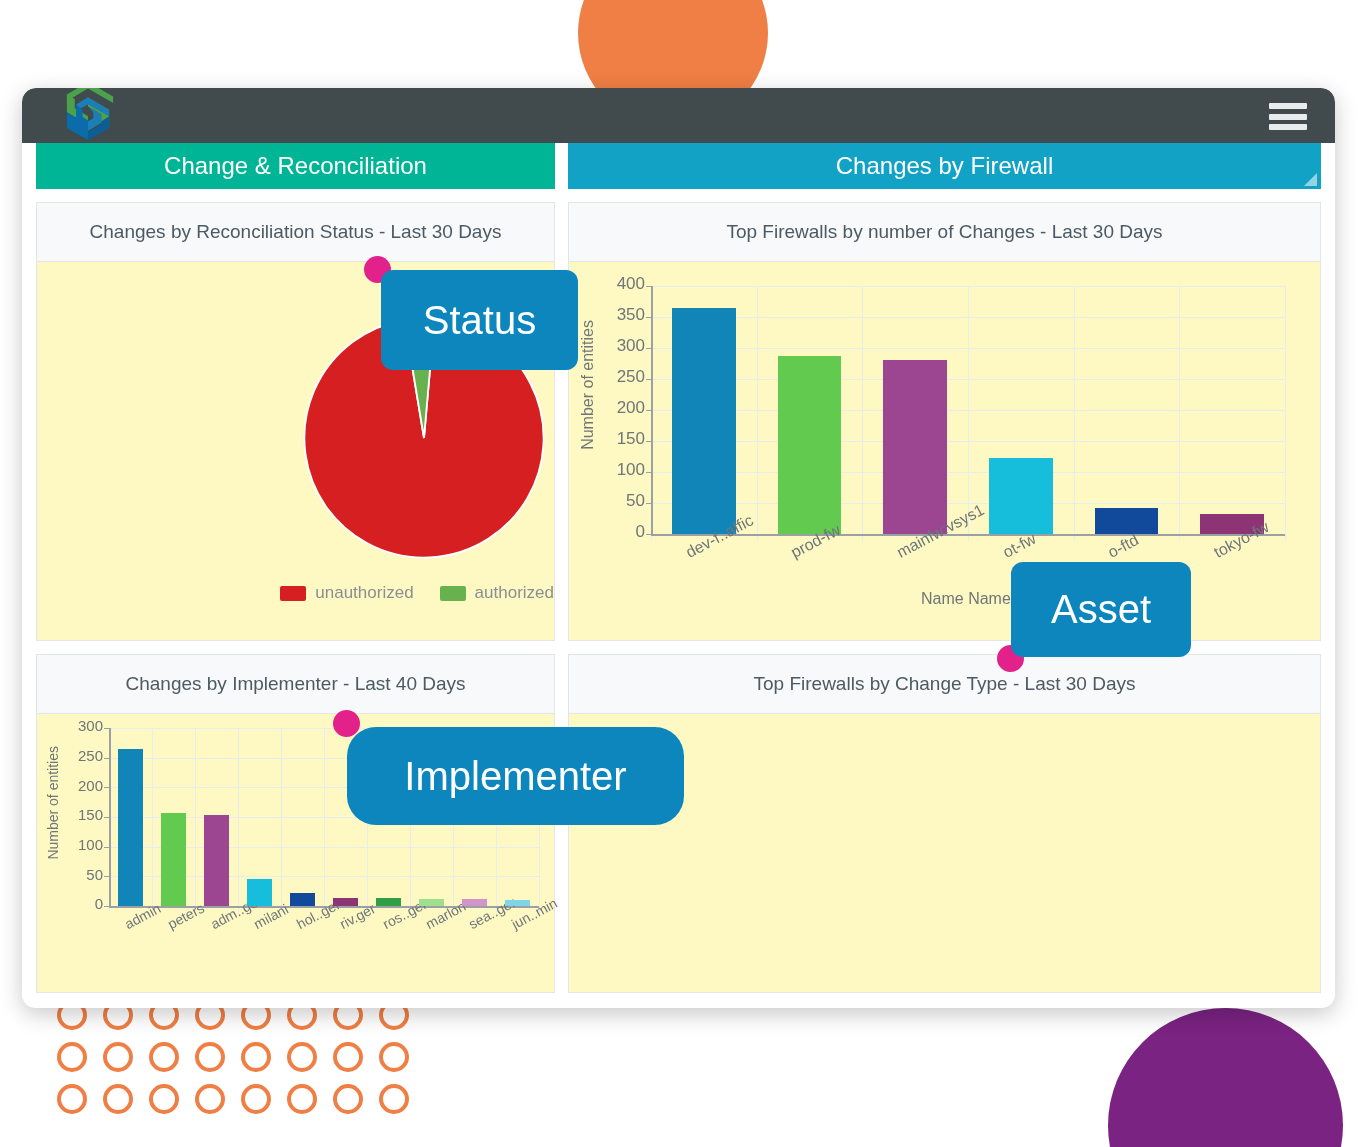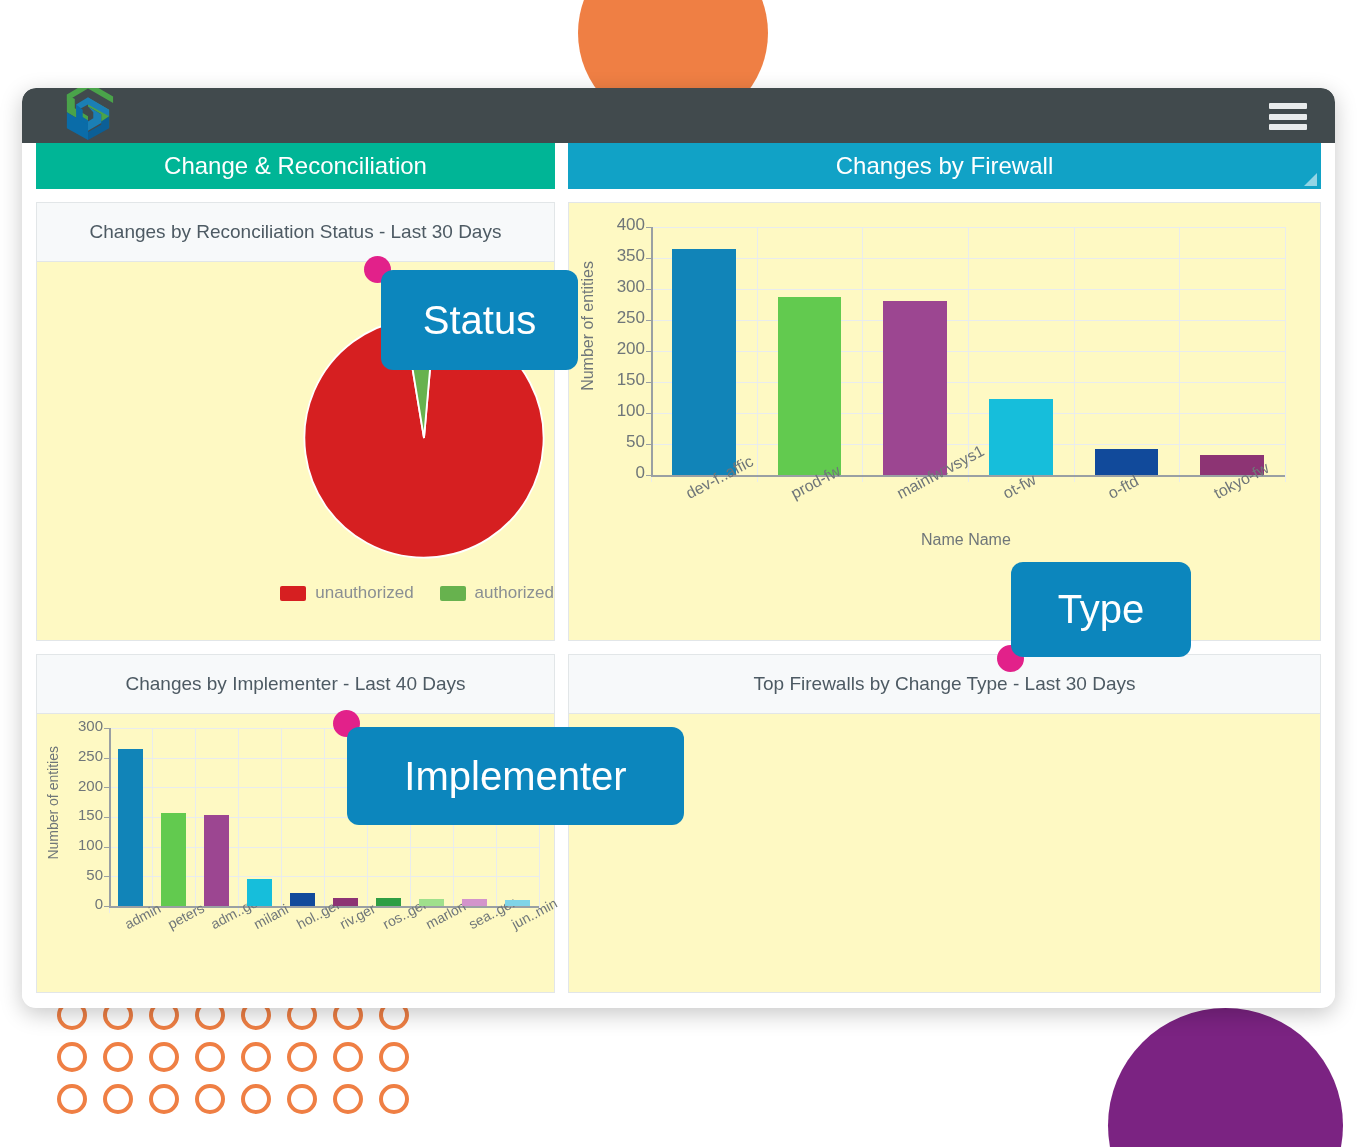--- a/index.html
+++ b/index.html
@@ -273,6 +273,7 @@
       </div>
 
       <div class="panel p-tr">
+        <div class="panel-title">Top Firewalls by number of Changes - Last 30 Days</div>
         <div class="panel-body" style="height:380px;">
           <div class="chart" id="chart-fw">
               <div class="tick" style="left: 40px; top: 259.76px; width: 36px; font-size: 17px;">0</div>

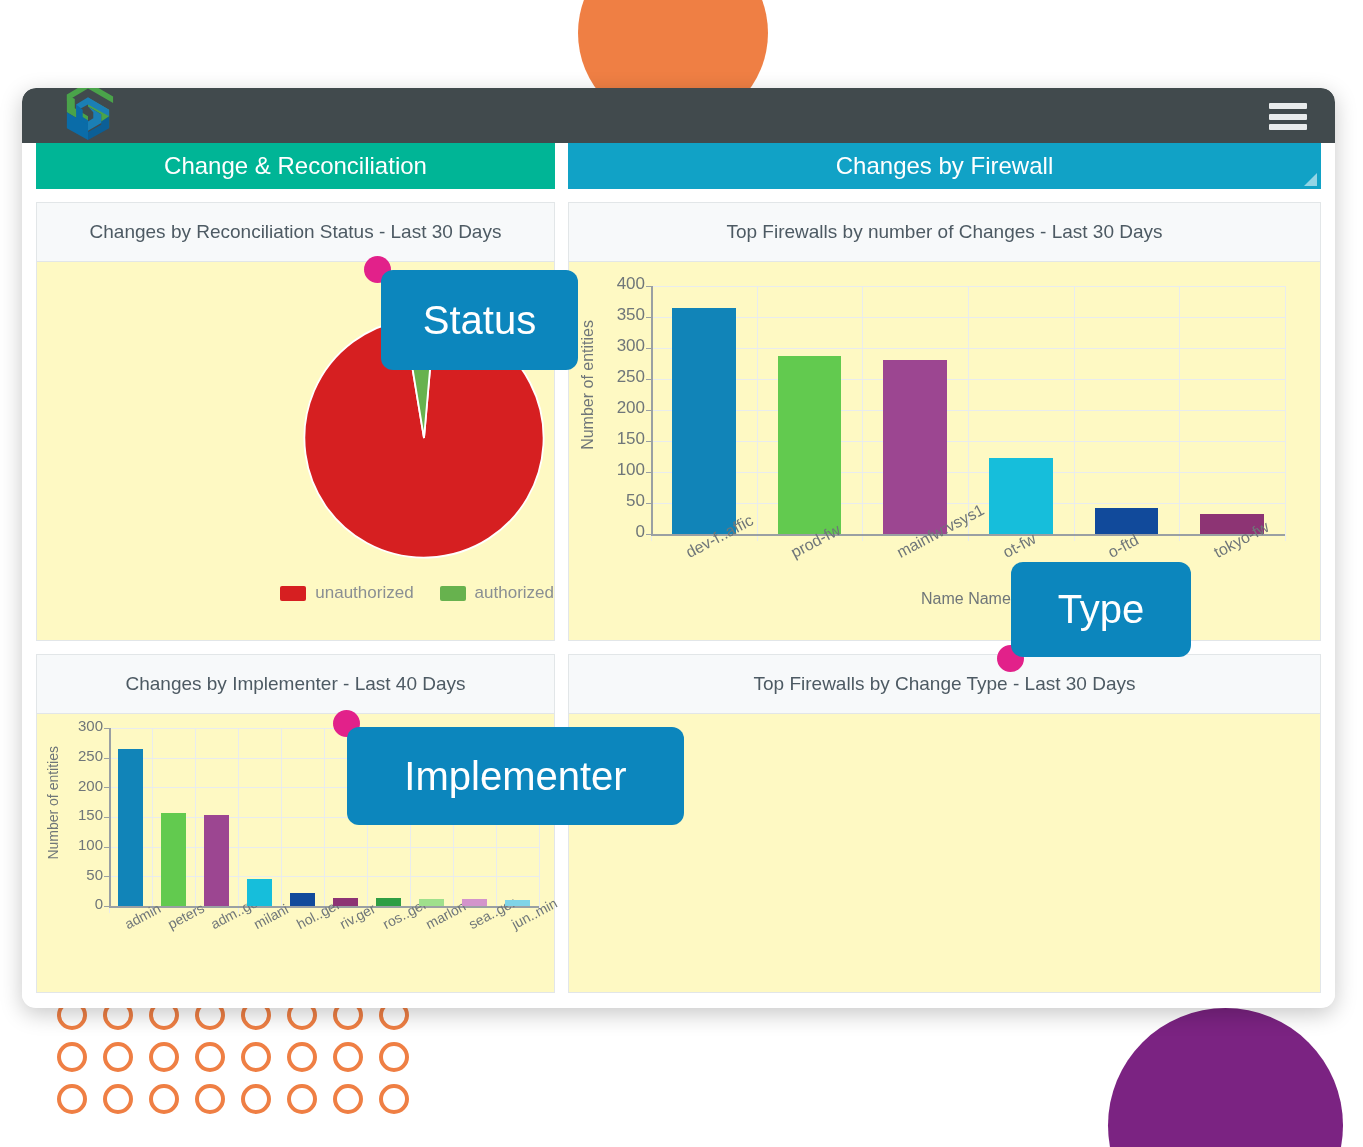--- a/index.html
+++ b/index.html
@@ -344,7 +344,7 @@
 
 <div class="pin" style="left:997px;top:645px;"></div>
 <div class="callout" style="left:1011px;top:562px;width:180px;height:95px;font-size:40px;">
-  <span>Type</span>
+  <span>Asset</span>
 </div>
 
 <div class="pin" style="left:333px;top:710px;"></div>

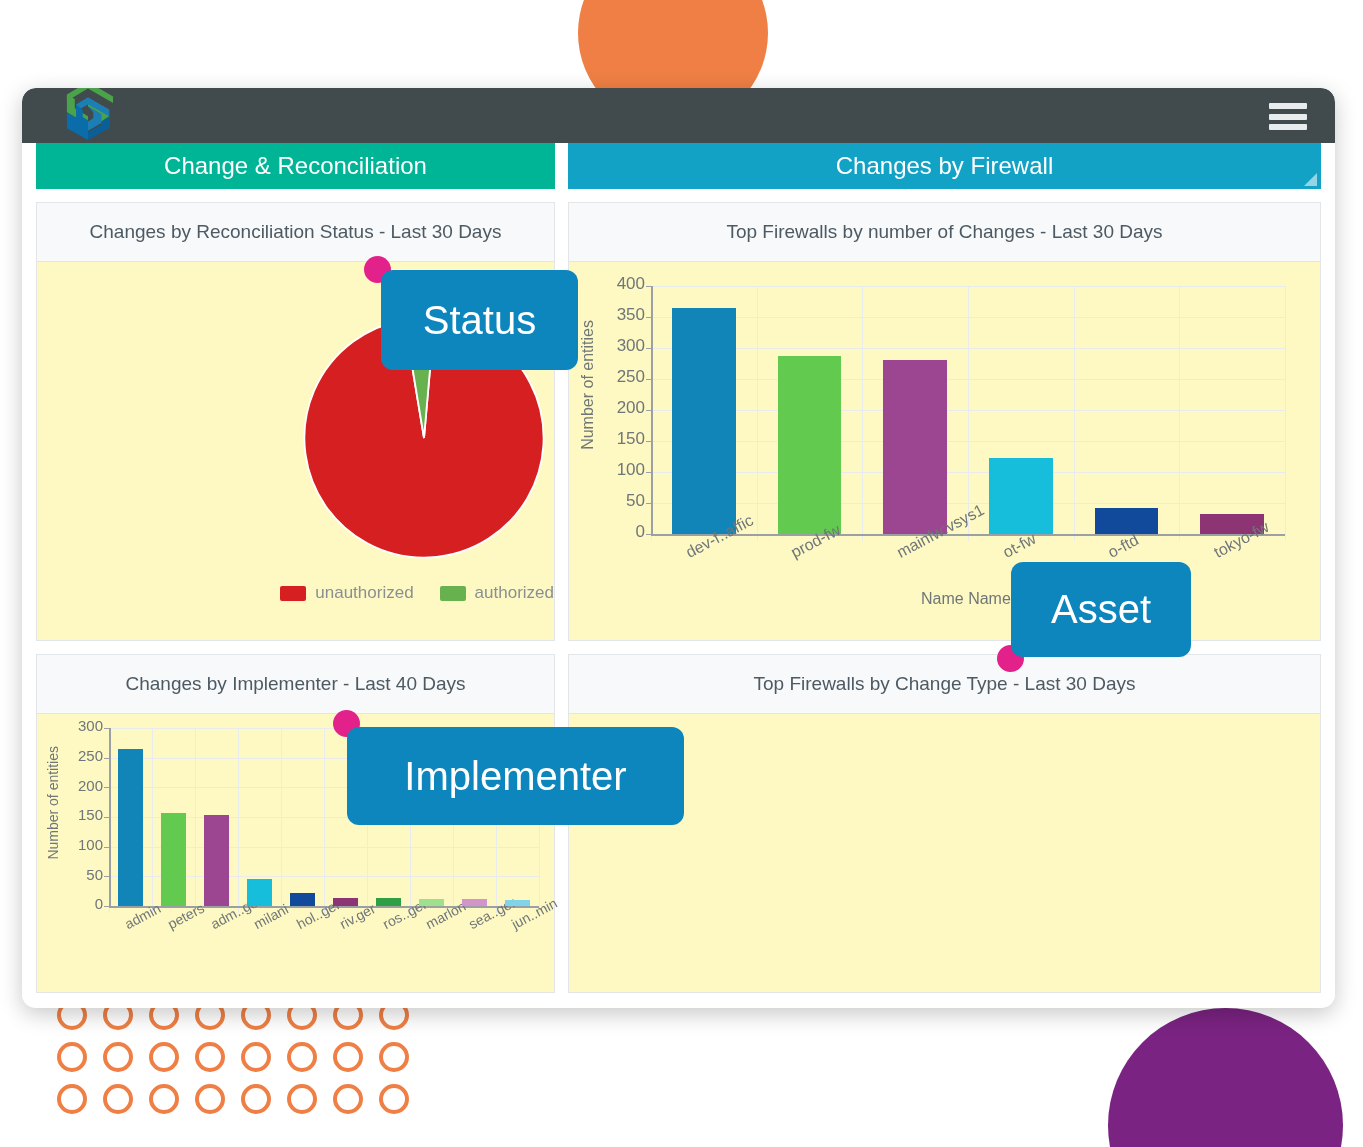--- a/index.html
+++ b/index.html
@@ -348,7 +348,7 @@
 </div>
 
 <div class="pin" style="left:333px;top:710px;"></div>
-<div class="callout" style="left:347px;top:727px;width:337px;height:98px;font-size:40px;">
+<div class="callout" style="left:347px;top:727px;width:337px;height:98px;font-size:40px;border-radius:29px;">
   <span>Implementer</span>
 </div>
 

